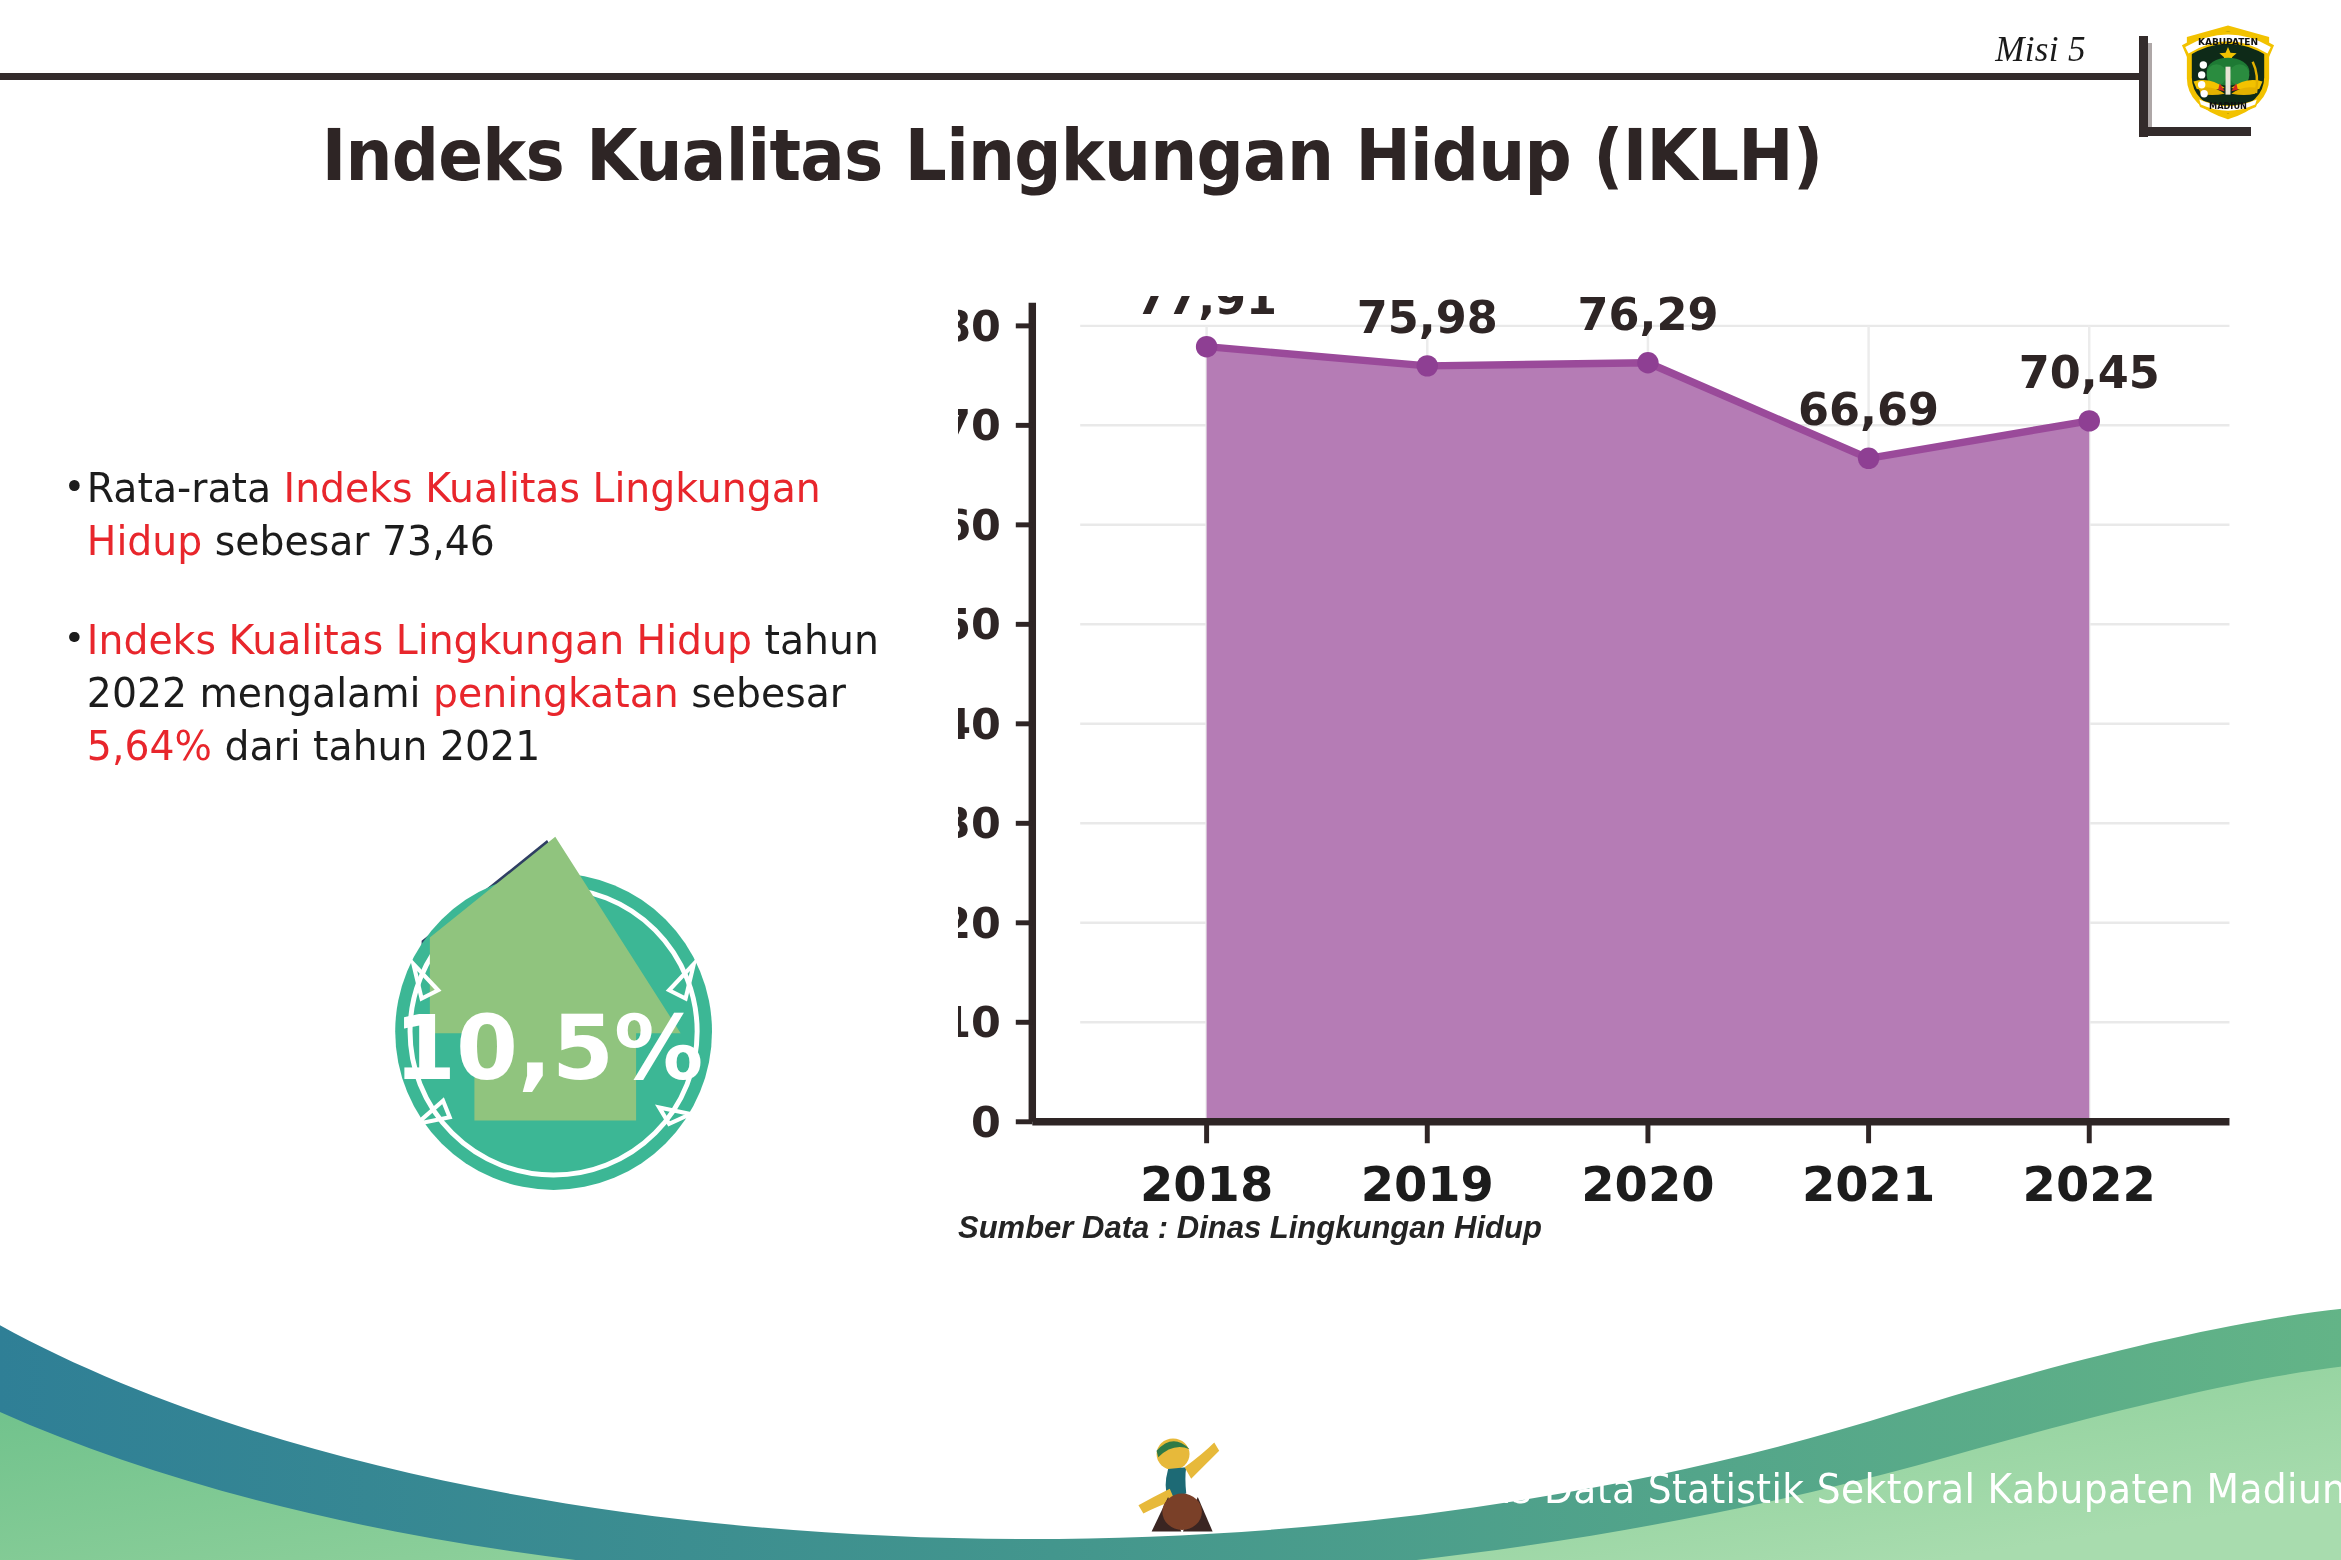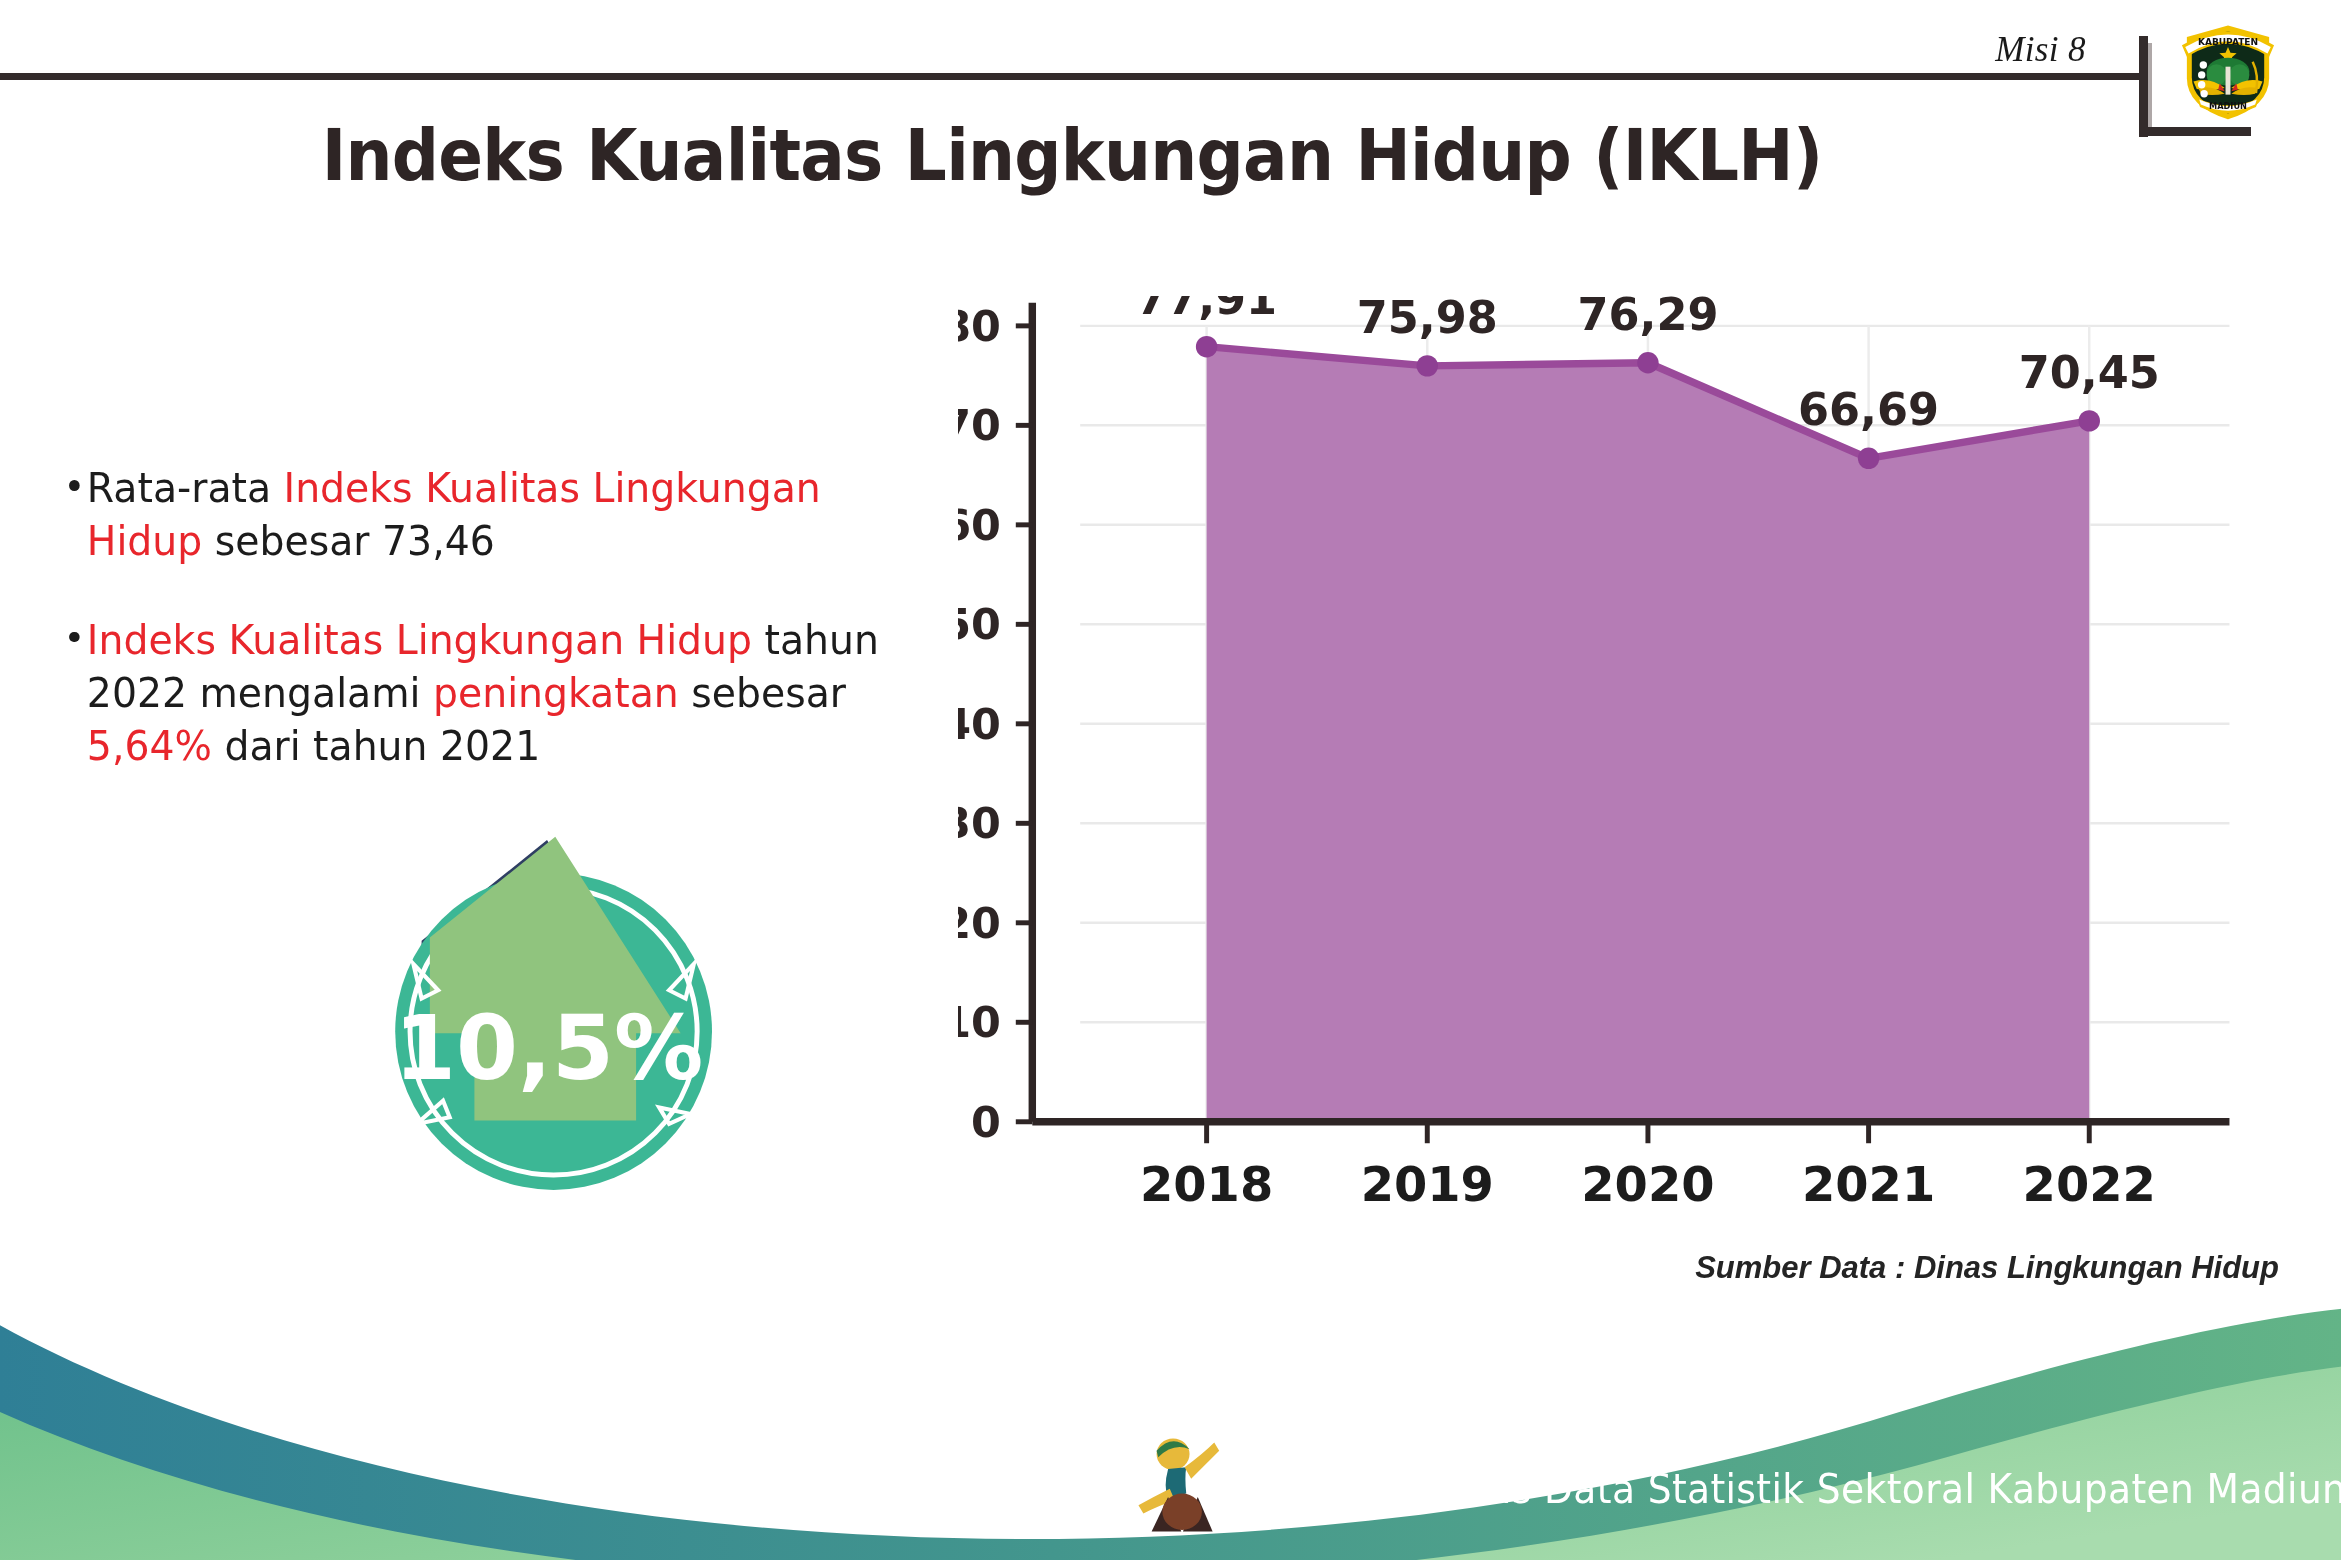--- a/index.html
+++ b/index.html
@@ -201,7 +201,7 @@
 
 <div id="header-rule"></div>
 
-<div id="misi-label">Misi 8</div>
+<div id="misi-label">Misi 5</div>
 
 <div id="logo-bracket-v"></div>
 <div id="logo-bracket-v-shadow"></div>

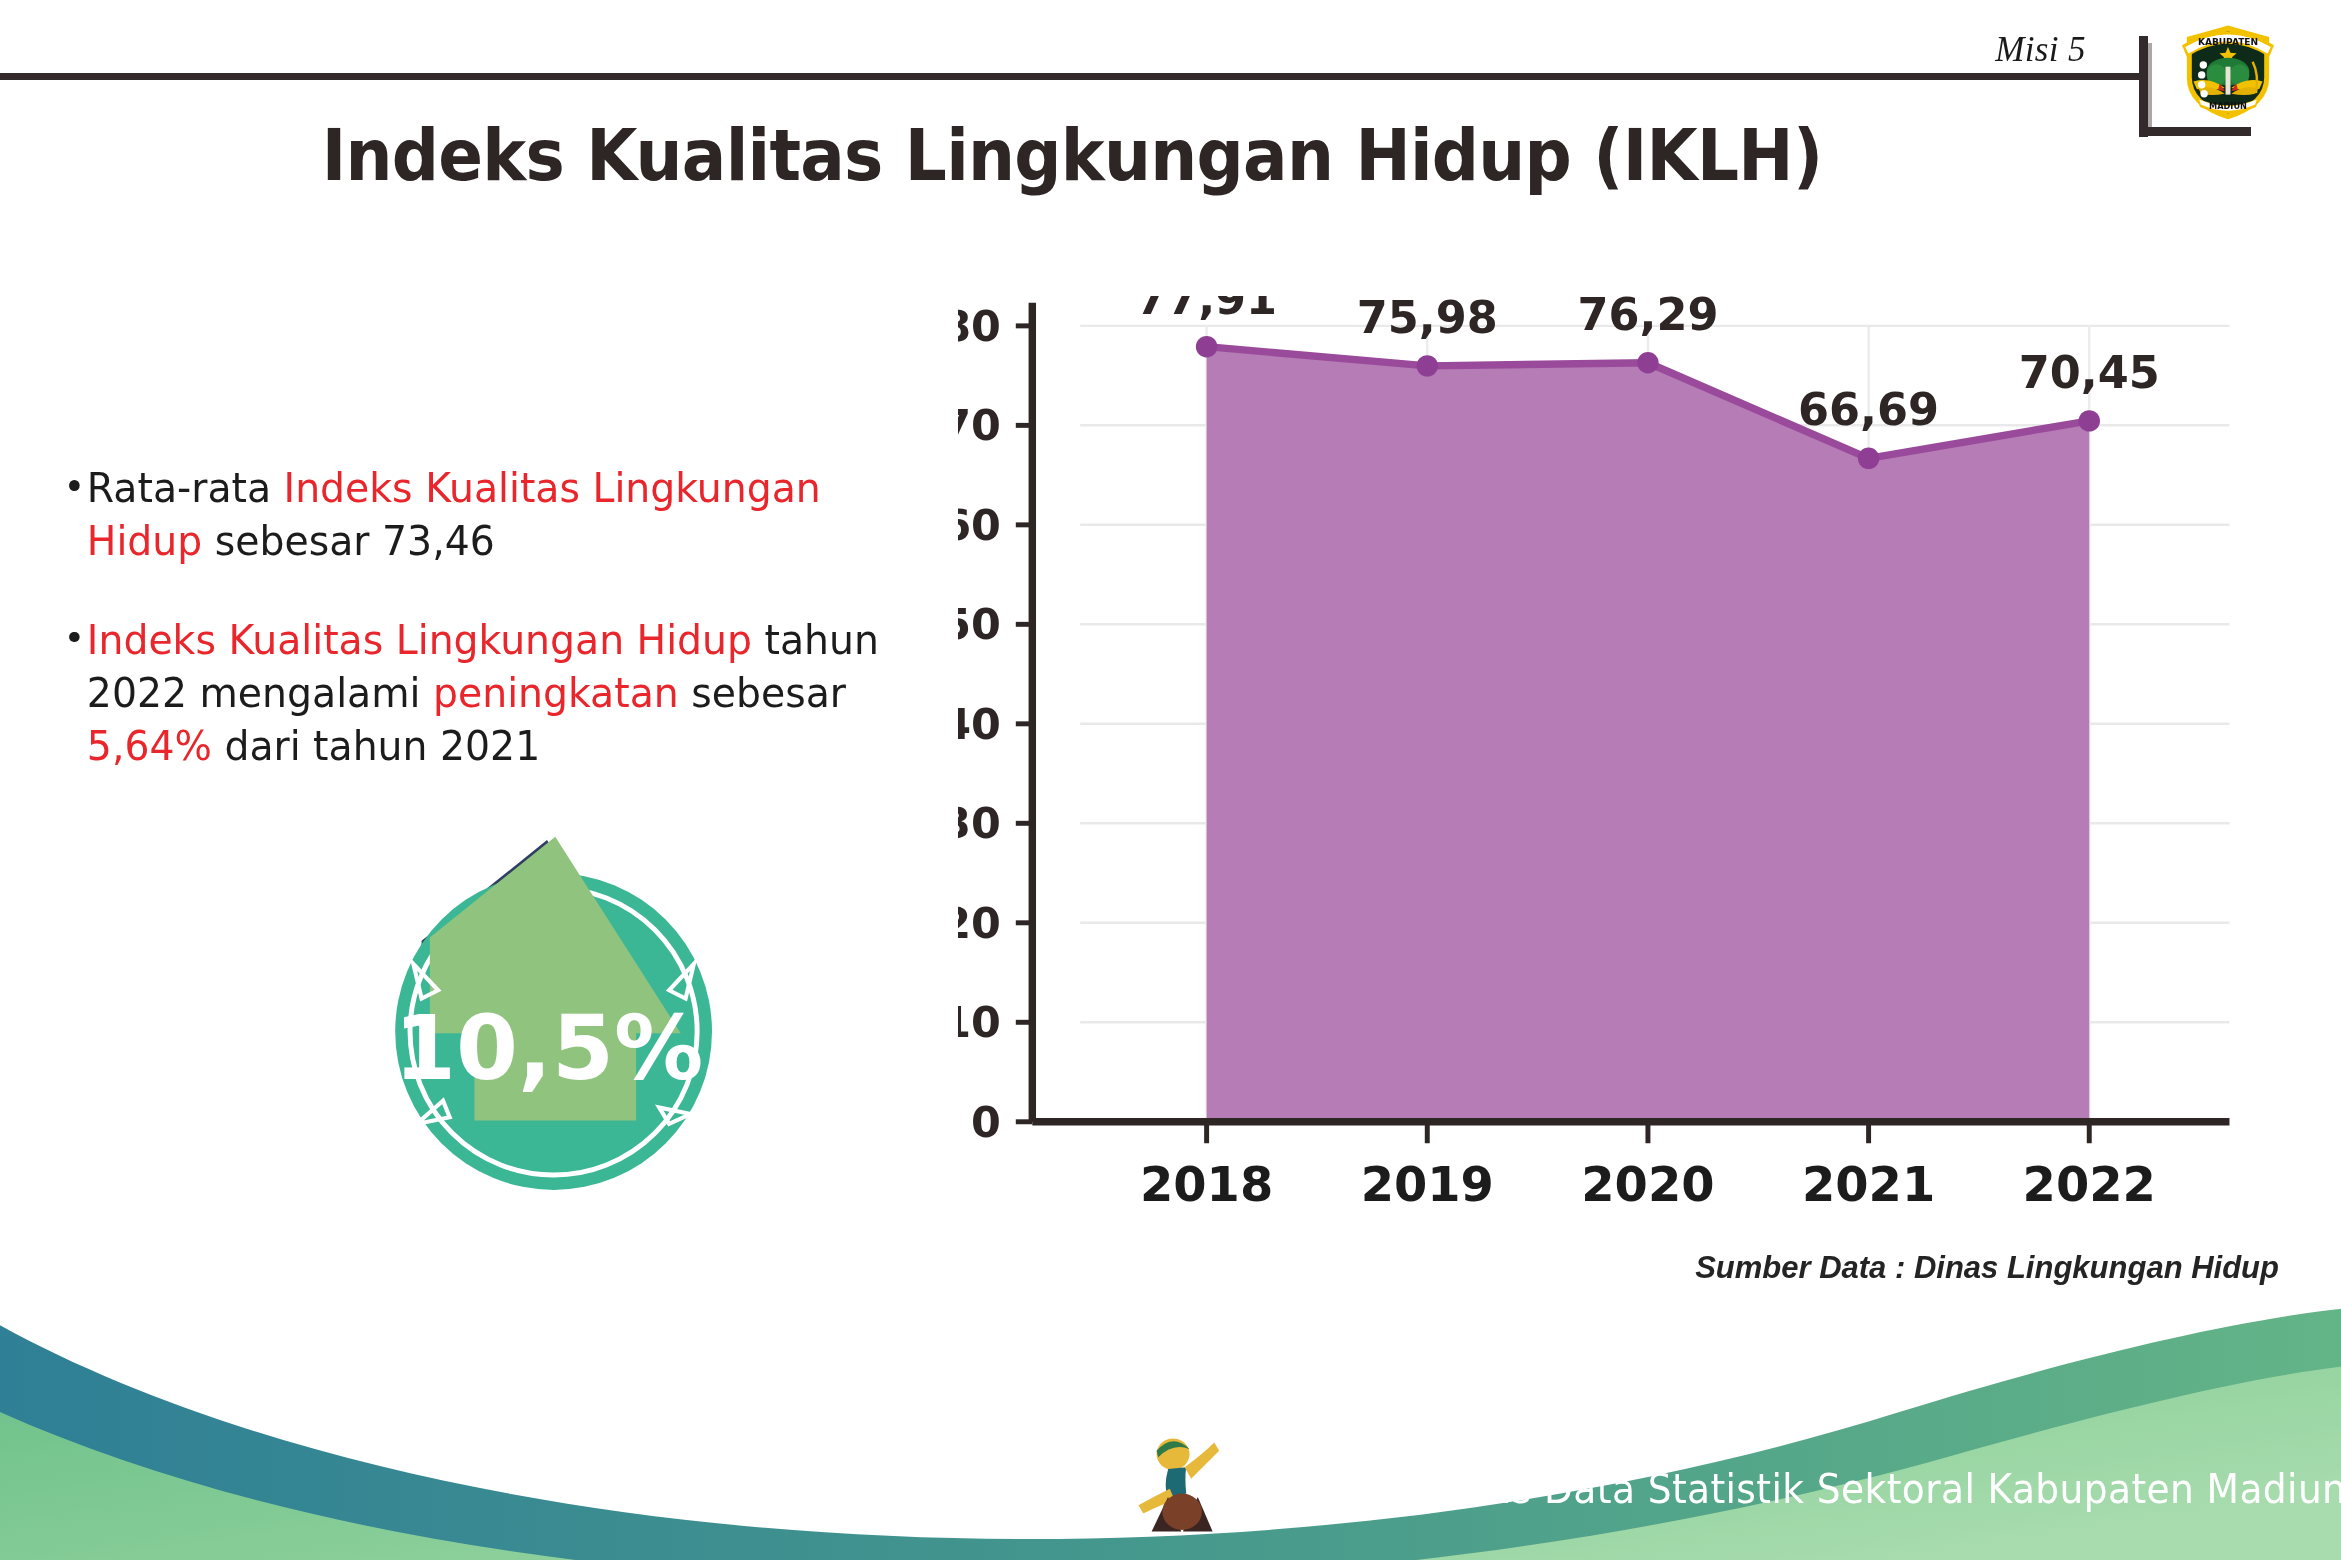--- a/index.html
+++ b/index.html
@@ -159,13 +159,12 @@
     left: 958px;
     top: 1210px;
     width: 1321px;
-    text-align: right;
+    text-align: left;
     font-family: "Liberation Sans", sans-serif;
     font-style: italic;
     font-weight: bold;
     font-size: 31px;
     color: #242424;
-    margin-top: 40px;
   }
 
   

